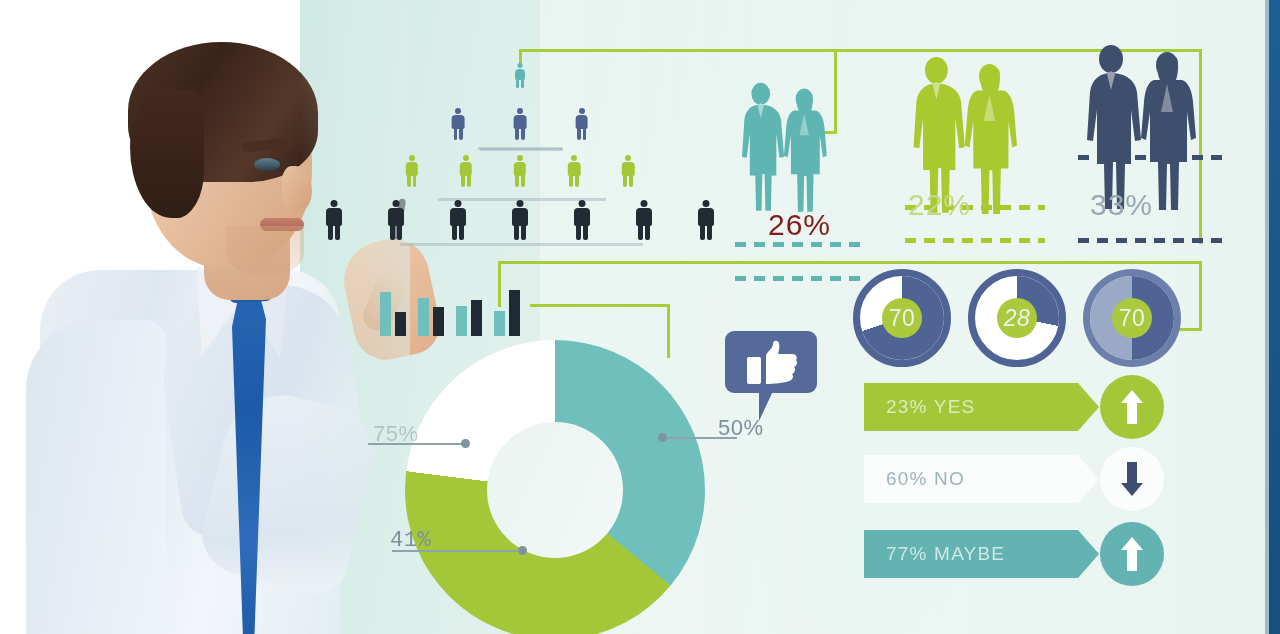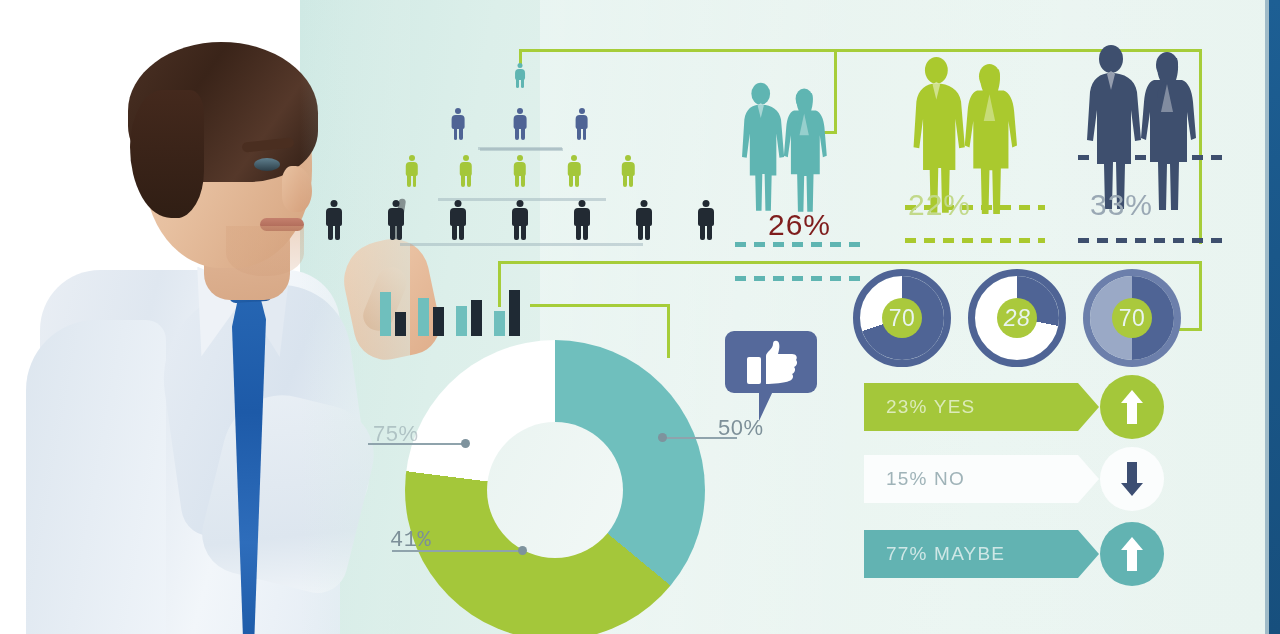--- a/index.html
+++ b/index.html
@@ -374,7 +374,7 @@
         <span class="arrow-up"></span>
       </div>
       <div class="abar" style="left: 864px; top: 455px; width: 192px; height: 48px; background: rgb(251, 253, 253); color: rgb(159, 179, 184);">
-        <span>15% NO</span>
+        <span>60% NO</span>
         <span class="abar-arrowtip" style="border-left:21px solid #fbfdfd;"></span>
       </div>
       <div class="circ" style="left: 1100px; top: 447px; width: 64px; height: 64px; background: rgb(251, 253, 253); color: rgb(60, 78, 114);">

